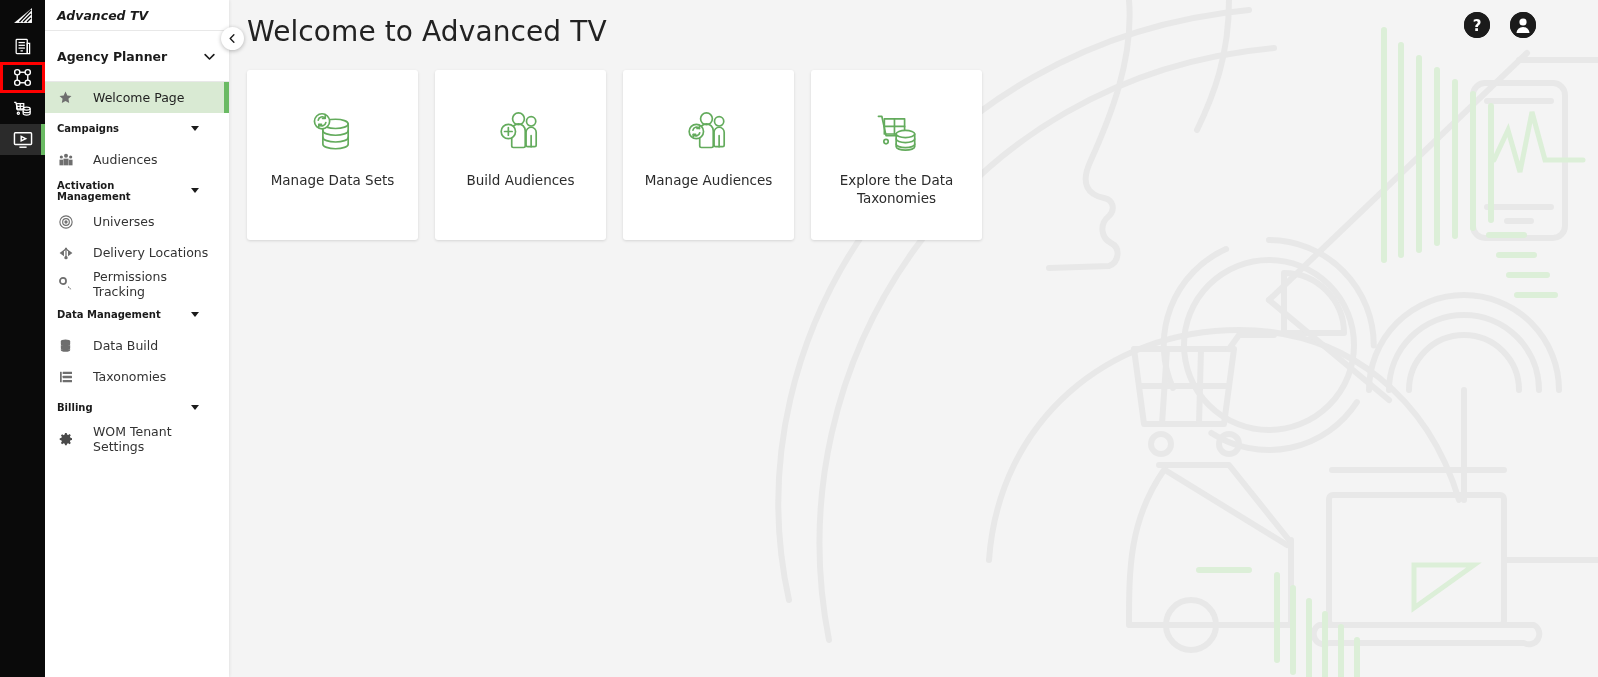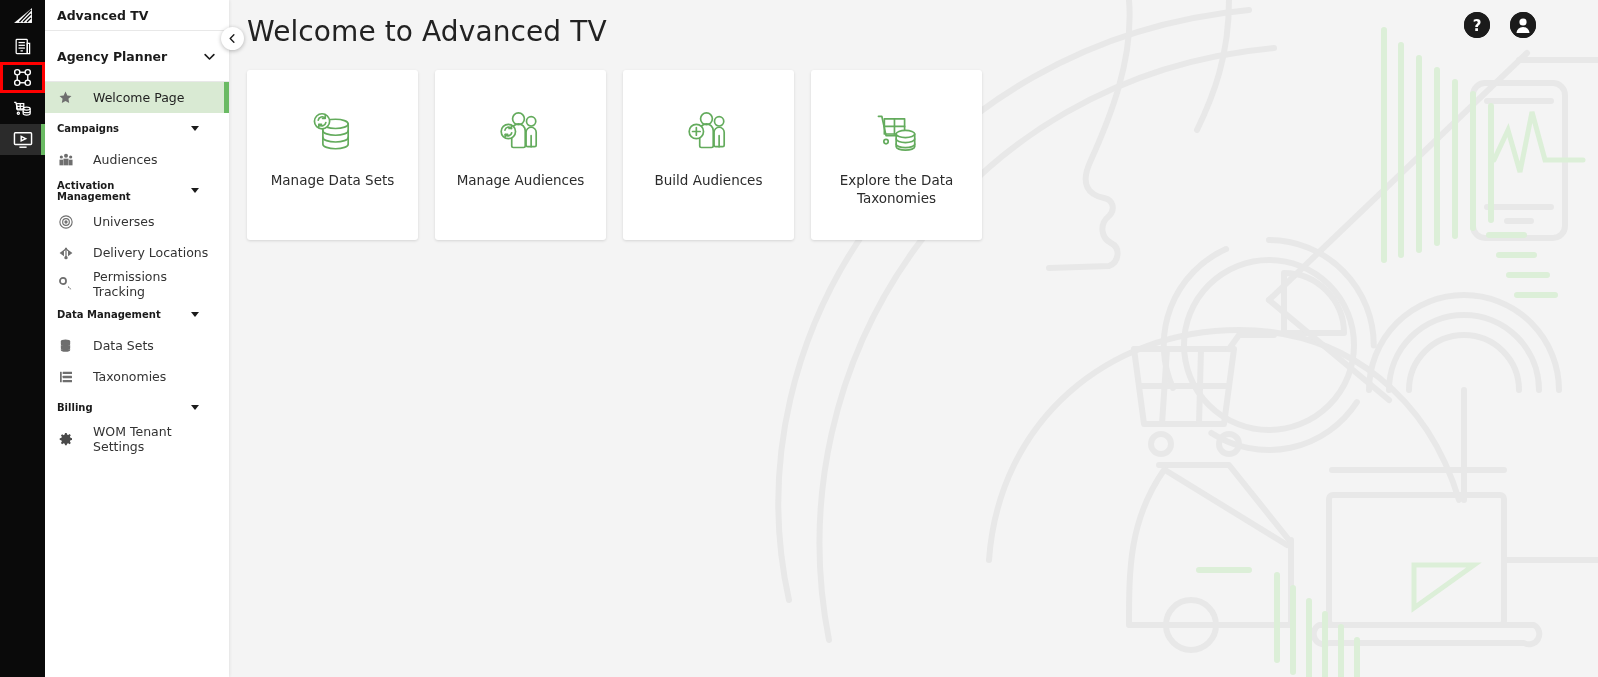--- a/index.html
+++ b/index.html
@@ -42,6 +42,7 @@
     height: 31px; display: flex; align-items: center; padding: 8px 12px;
     font-weight: bold; font-size: 12.5px; color: #1b1b1b;
     border-bottom: 1px solid #e8e8e8;
+    font-style: italic;
   }
   .sb-selector {
     height: 51px; display: flex; align-items: center; justify-content: space-between;

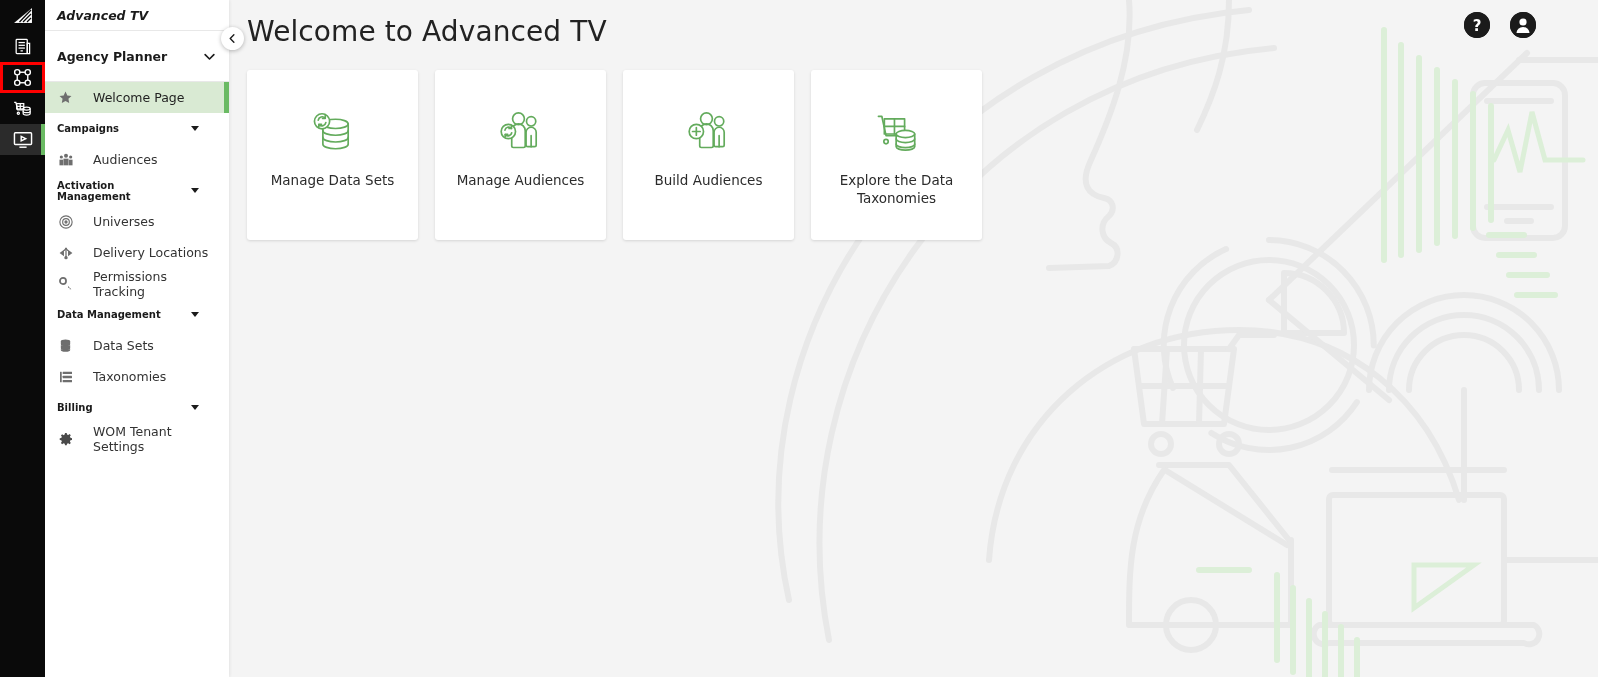--- a/index.html
+++ b/index.html
@@ -450,13 +450,11 @@
               <path d="M38 30 a6 6 0 0 1 12 0 v15 a2 2 0 0 1 -2 2 h-8 a2 2 0 0 1 -2 -2z"></path>
               <line x1="44" y1="34" x2="44" y2="47"></line>
               <circle cx="17" cy="29" r="8.5" fill="#ffffff"></circle>
-              <path d="M13 27.5 a4.4 4.4 0 0 1 7.6 -2.2"></path>
-              <path d="M21 30.5 a4.4 4.4 0 0 1 -7.6 2.2"></path>
-              <path d="M20.7 22.6 l0 2.9 l-2.9 0"></path>
-              <path d="M13.3 35.4 l0 -2.9 l2.9 0"></path>
+              <line x1="17" y1="24.5" x2="17" y2="33.5"></line>
+              <line x1="12.5" y1="29" x2="21.5" y2="29"></line>
             </svg>
           </div>
-          <div class="card-lbl">Manage Audiences</div>
+          <div class="card-lbl">Build Audiences</div>
         </div>
 
         <div class="card">
@@ -468,11 +466,13 @@
               <path d="M38 30 a6 6 0 0 1 12 0 v15 a2 2 0 0 1 -2 2 h-8 a2 2 0 0 1 -2 -2z"></path>
               <line x1="44" y1="34" x2="44" y2="47"></line>
               <circle cx="17" cy="29" r="8.5" fill="#ffffff"></circle>
-              <line x1="17" y1="24.5" x2="17" y2="33.5"></line>
-              <line x1="12.5" y1="29" x2="21.5" y2="29"></line>
+              <path d="M13 27.5 a4.4 4.4 0 0 1 7.6 -2.2"></path>
+              <path d="M21 30.5 a4.4 4.4 0 0 1 -7.6 2.2"></path>
+              <path d="M20.7 22.6 l0 2.9 l-2.9 0"></path>
+              <path d="M13.3 35.4 l0 -2.9 l2.9 0"></path>
             </svg>
           </div>
-          <div class="card-lbl">Build Audiences</div>
+          <div class="card-lbl">Manage Audiences</div>
         </div>
 
         <div class="card">

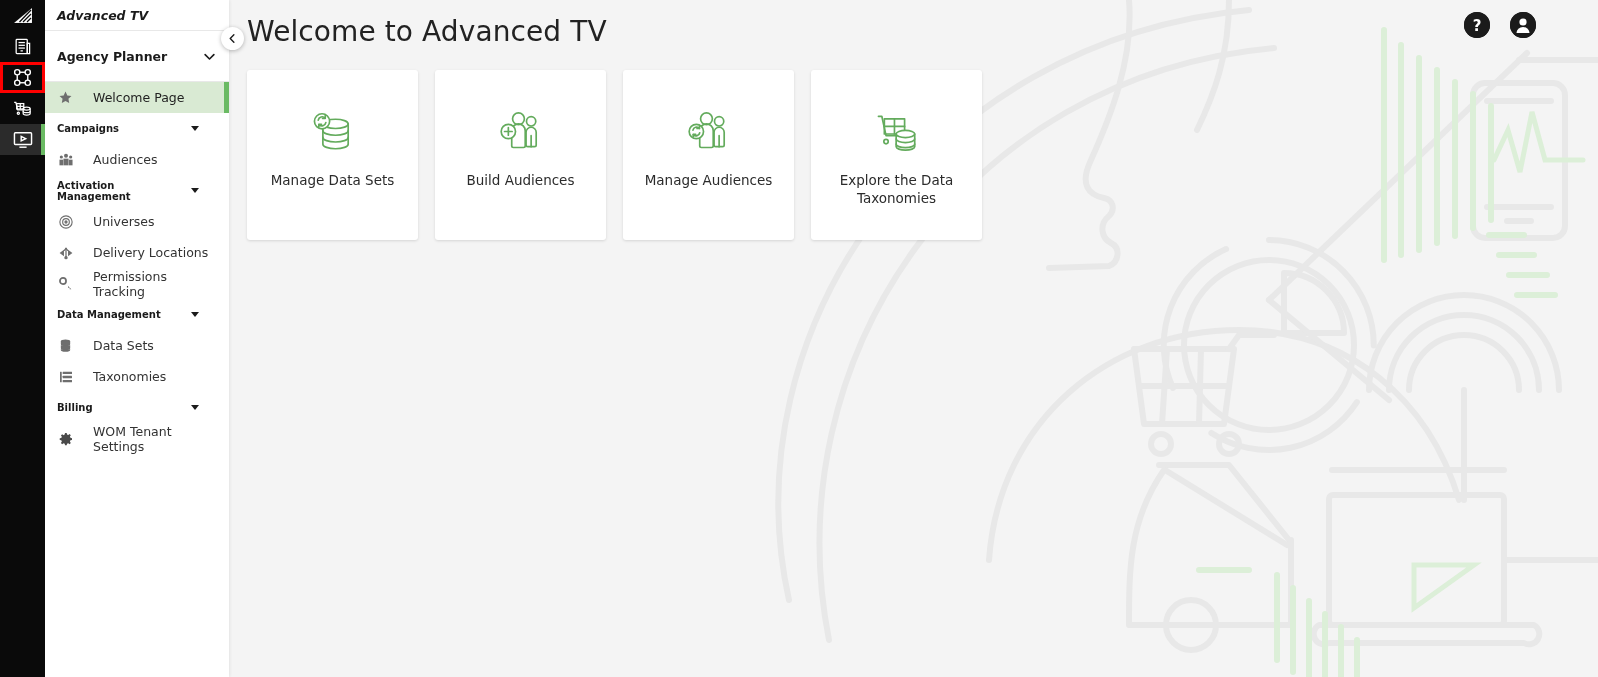--- a/index.html
+++ b/index.html
@@ -283,7 +283,7 @@
             <path d="M4.5 17.8 v1.2 a7.5 2.8 0 0 0 15 0 v-1.2z"></path>
           </svg>
         </span>
-        <span>Data Sets</span>
+        <span>Data Build</span>
       </div>
 
       <div class="nav-row">

